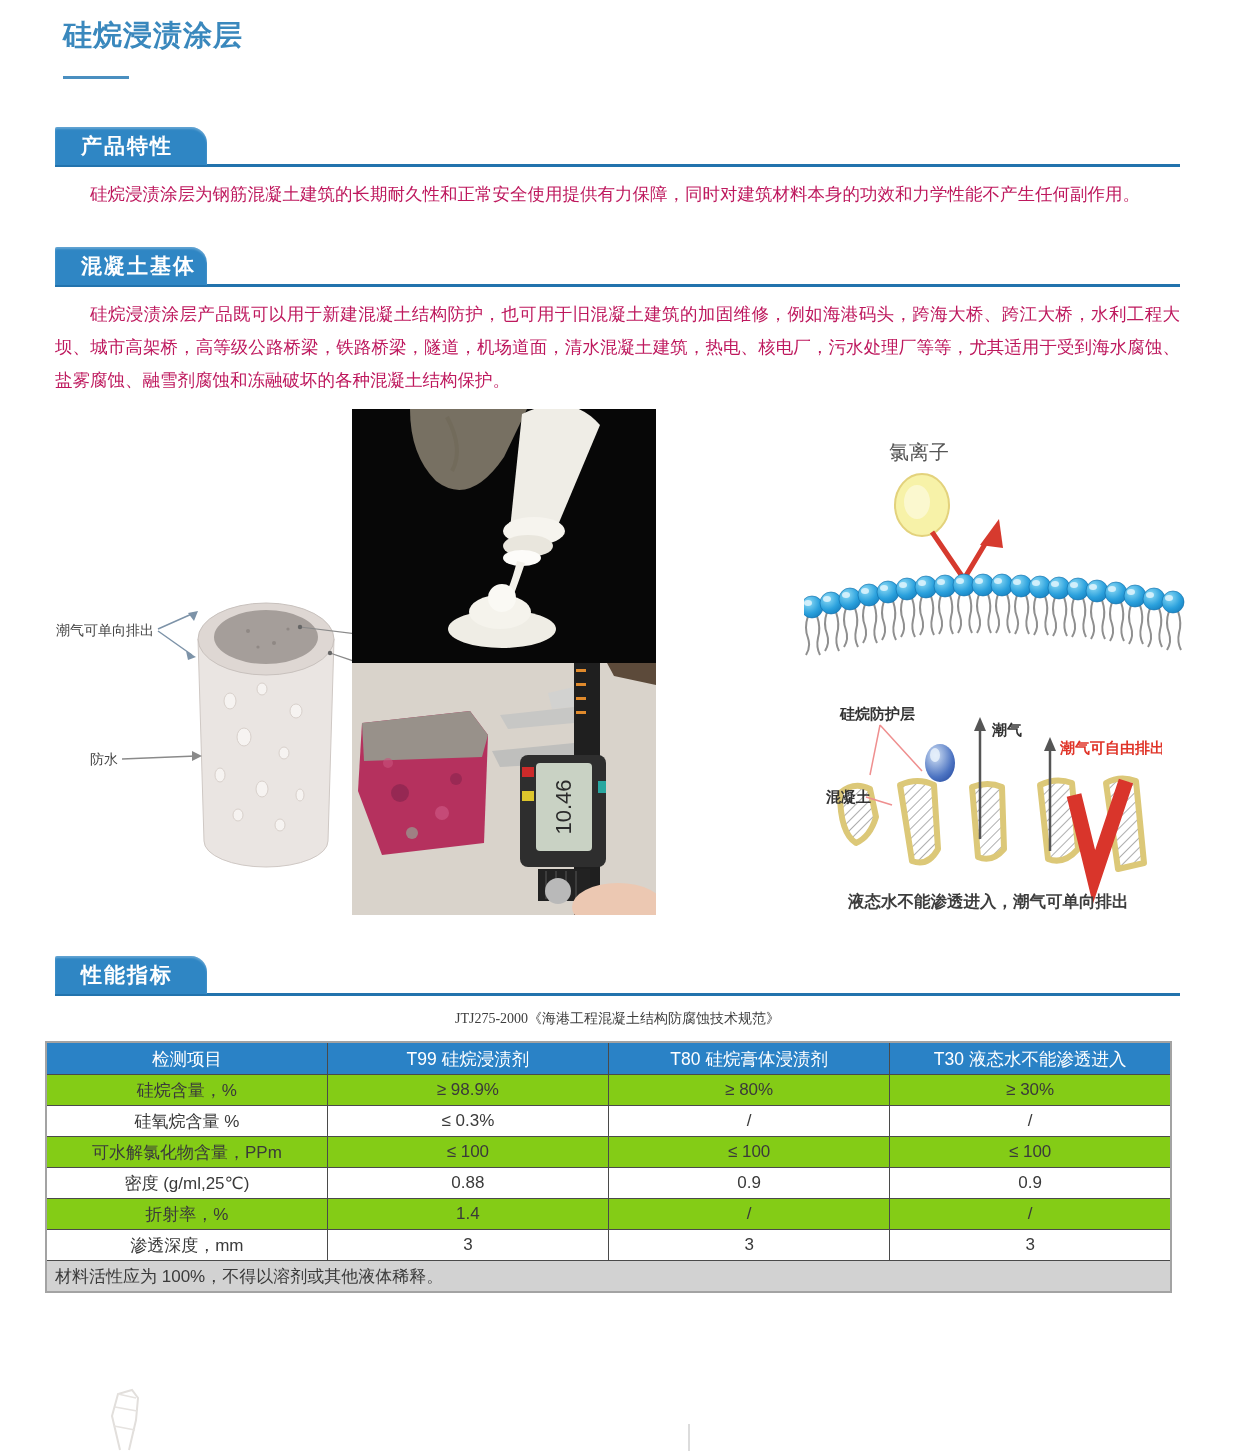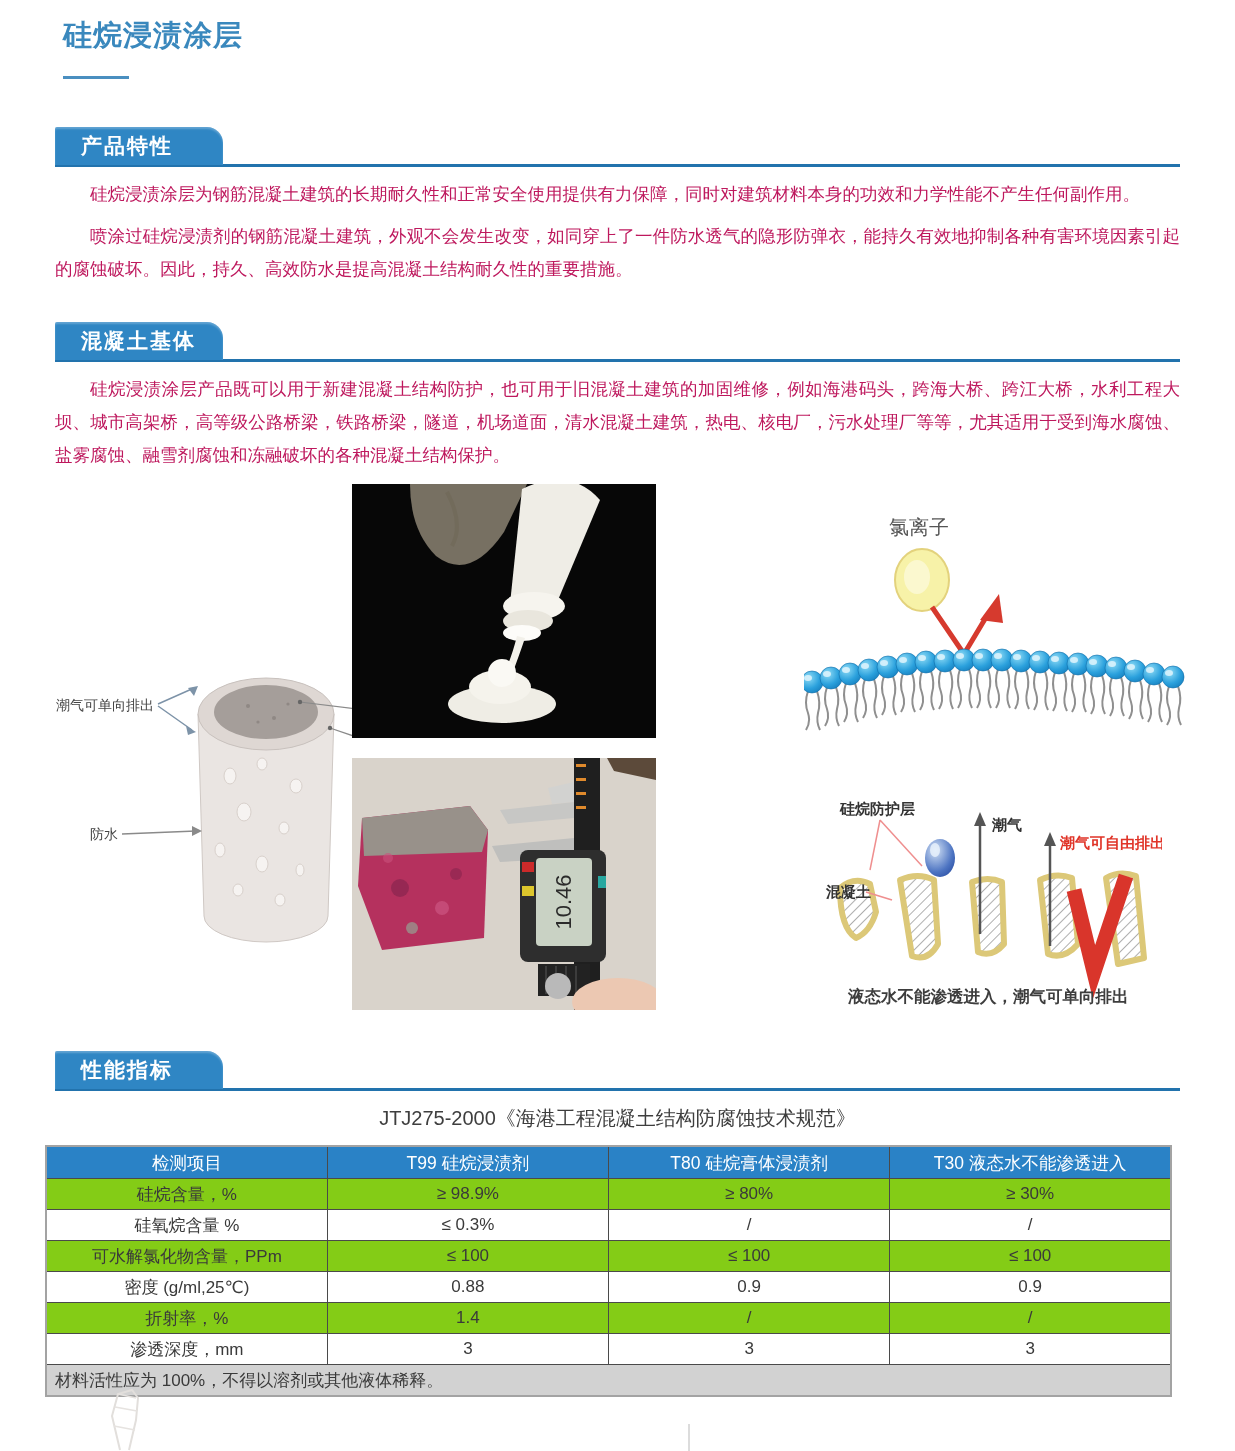--- a/index.html
+++ b/index.html
@@ -18,7 +18,7 @@
   .sec-head{position:relative;height:42px;}
   .sec-head .rule{position:absolute;left:0;right:0;bottom:2px;height:3px;background:#2273ad;}
   .sec-head .tab{
-    position:absolute;left:0;top:0;width:168px;height:38px;background:#2f86c4;
+    position:absolute;left:0;top:0;width:152px;height:38px;background:#2f86c4;
     border-radius:2px 16px 0 0;z-index:2;display:flex;align-items:center;
     box-shadow:inset 0 2px 2px rgba(255,255,255,.25);
   }

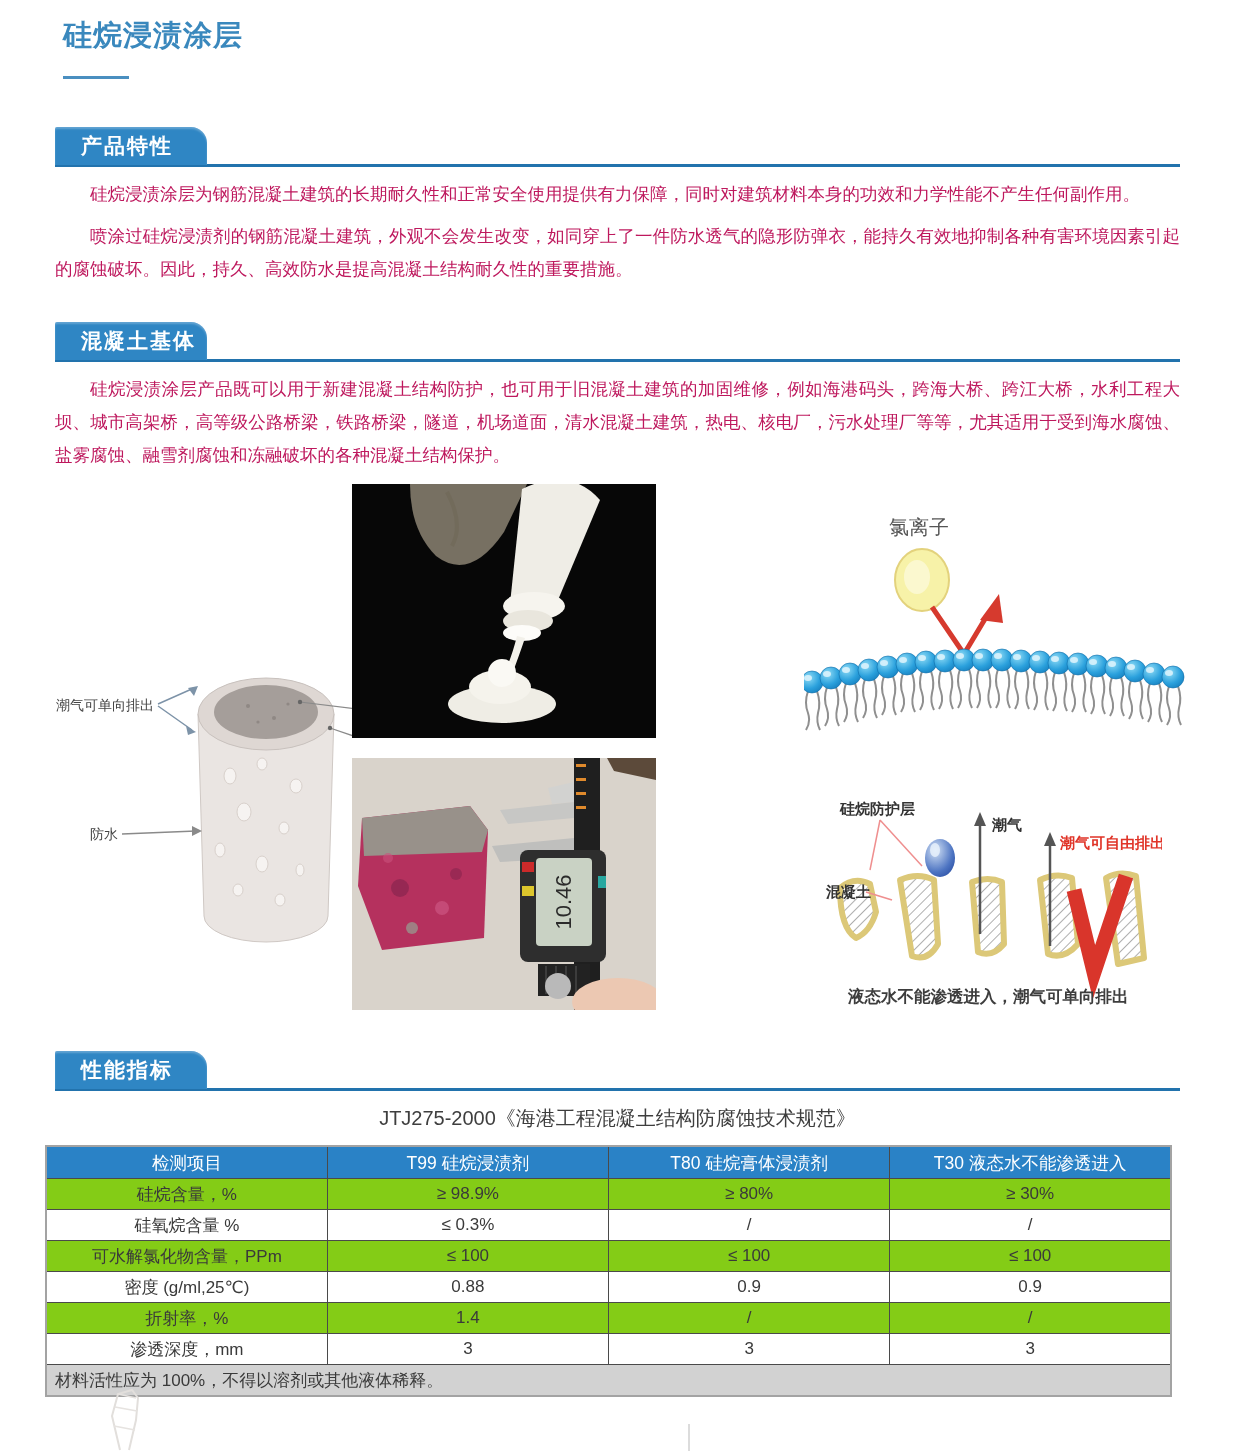--- a/index.html
+++ b/index.html
@@ -64,7 +64,6 @@
       </div>
     </div>
     <p class="para">硅烷浸渍涂层为钢筋混凝土建筑的长期耐久性和正常安全使用提供有力保障，同时对建筑材料本身的功效和力学性能不产生任何副作用。</p>
-    <p class="para">喷涂过硅烷浸渍剂的钢筋混凝土建筑，外观不会发生改变，如同穿上了一件防水透气的隐形防弹衣，能持久有效地抑制各种有害环境因素引起的腐蚀破坏。因此，持久、高效防水是提高混凝土结构耐久性的重要措施。</p>
   </section>
 
   <section class="sec-scope">

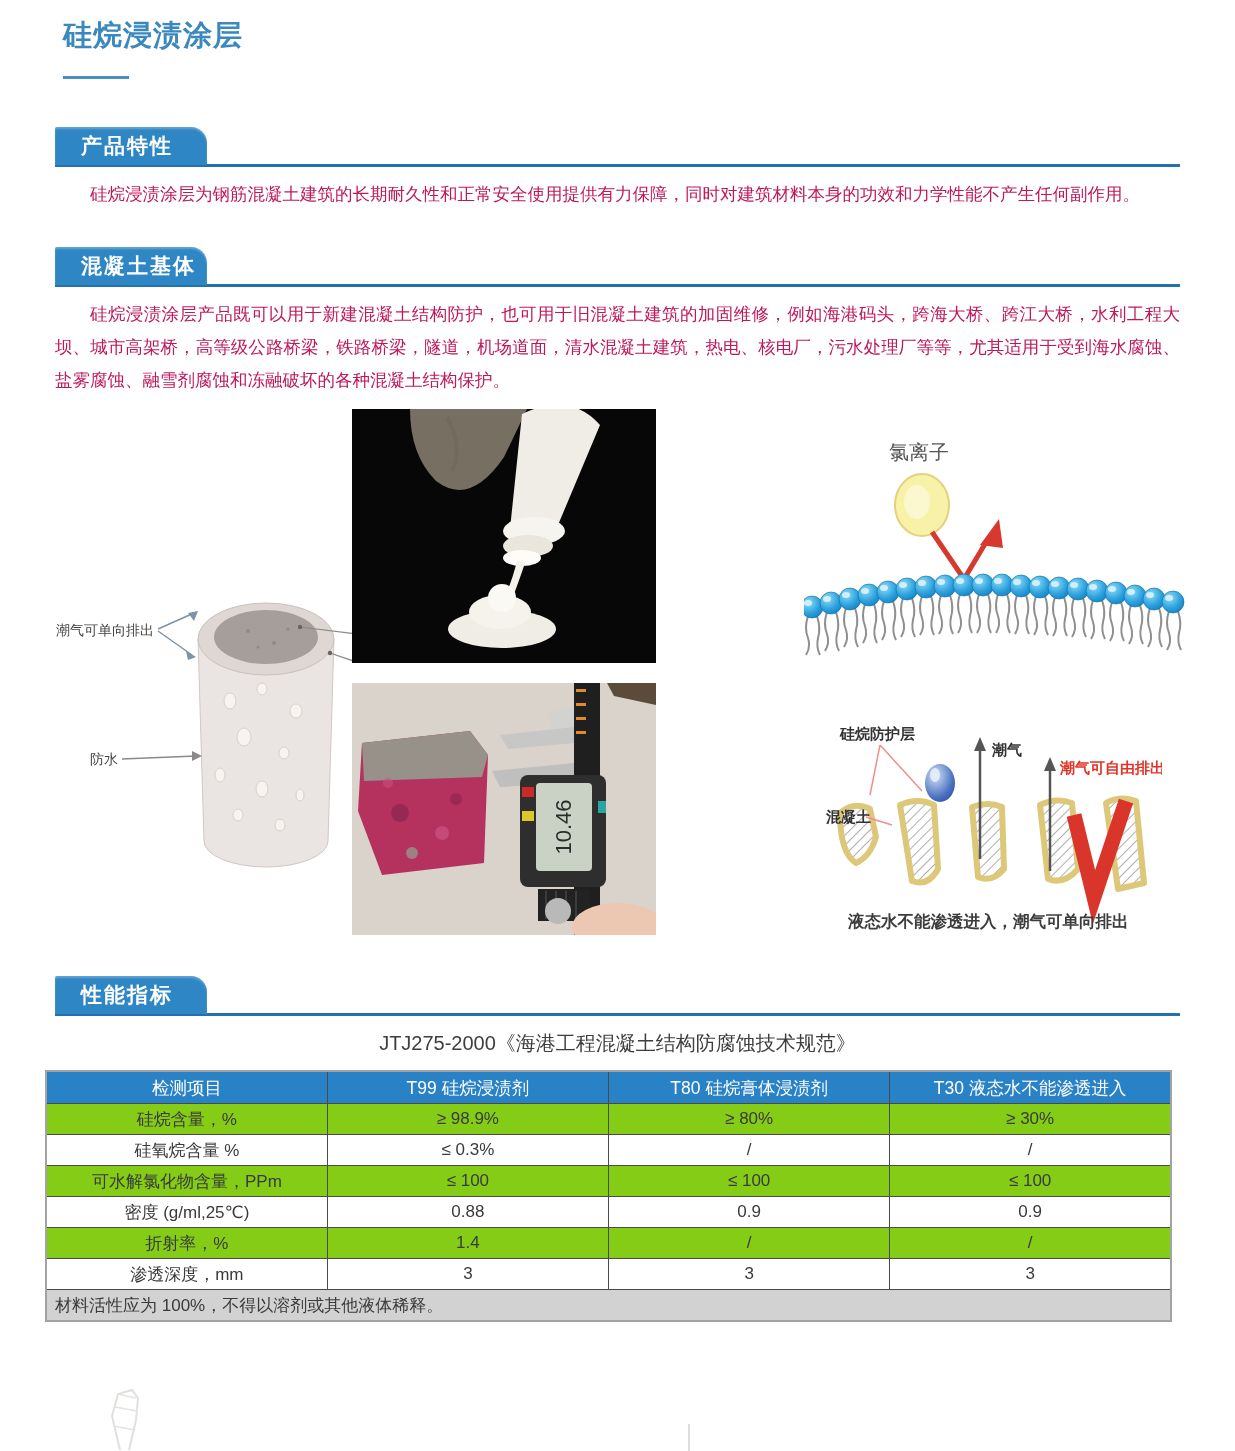--- a/index.html
+++ b/index.html
@@ -25,7 +25,7 @@
   .sec-head .tab span{color:#fff;font-size:21px;font-weight:700;padding-left:26px;letter-spacing:2px;}
   .para{margin:9px 0 0 0;font-size:17.5px;line-height:33px;text-align:justify;text-indent:2em;color:#be185d;}
   
-  .figures{margin:12px 0 0 48px;display:grid;grid-template-columns:304px 428px 455px;grid-template-rows:254px 252px;row-gap:20px;}
+  .figures{margin:12px 0 0 48px;display:grid;grid-template-columns:304px 428px 455px;grid-template-rows:254px 252px;row-gap:0;}
   .fig-cell{overflow:hidden;}
   .cell-right{grid-row:1 / span 2;}
   .svg-block{display:block;}

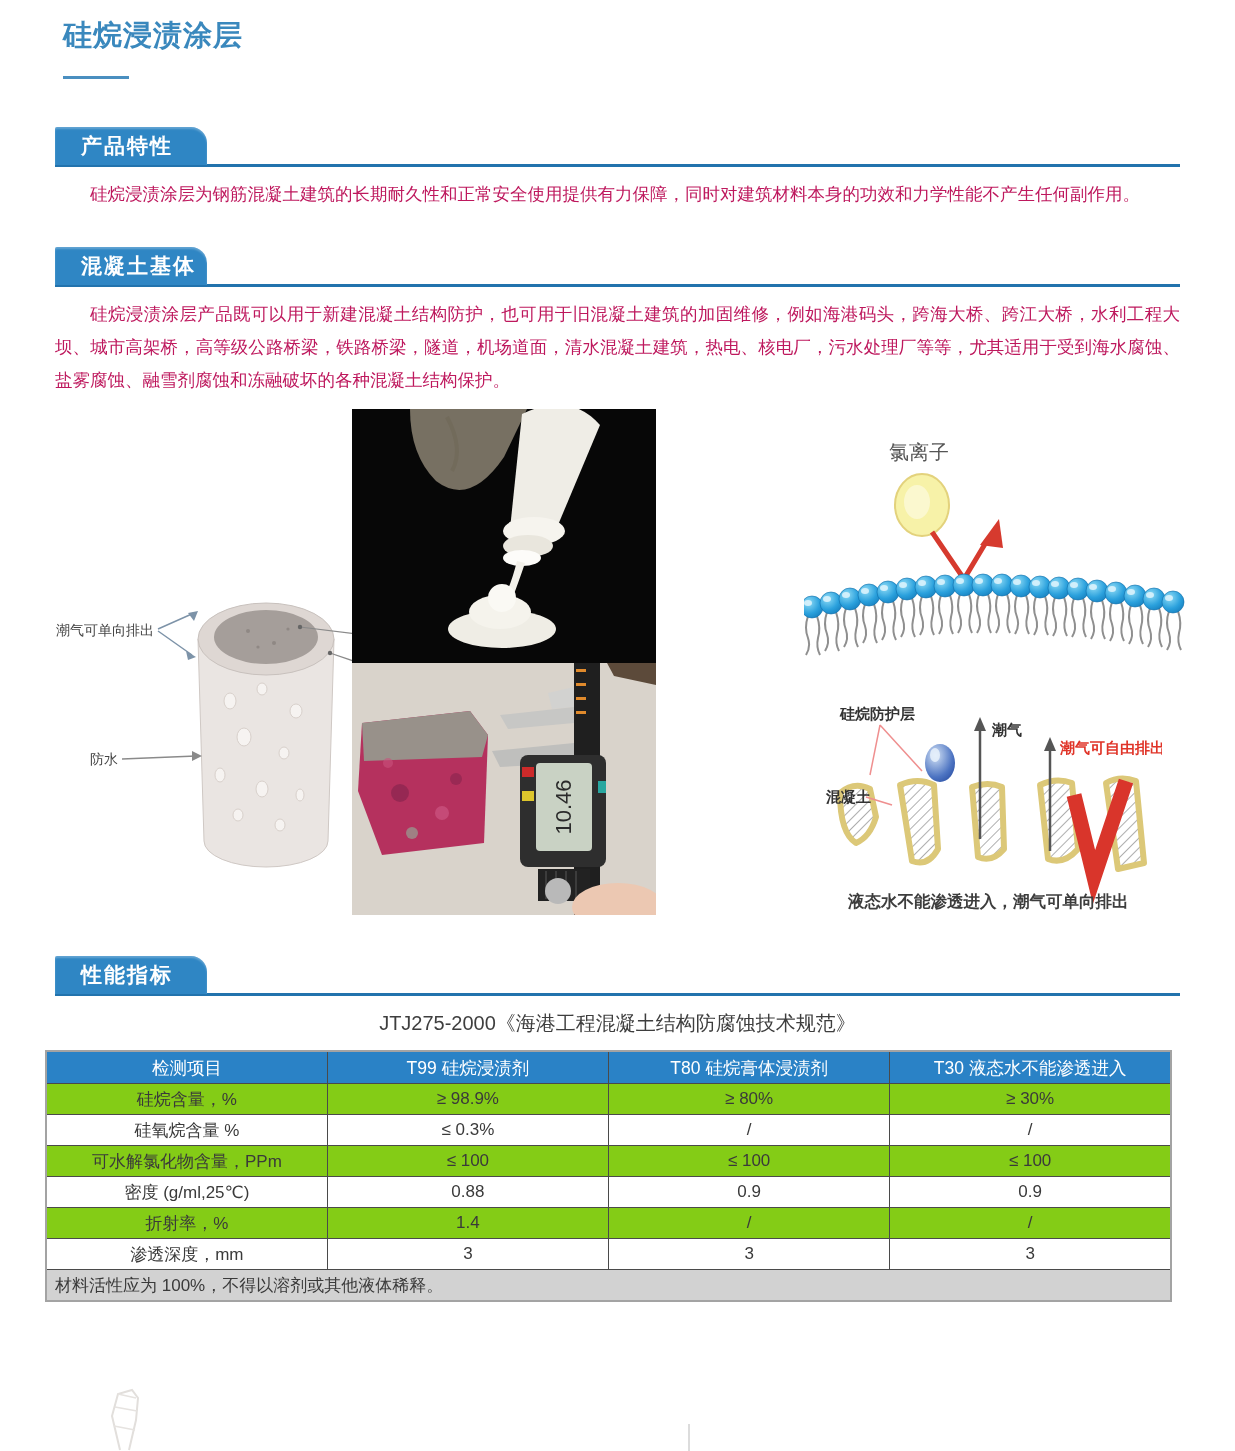--- a/index.html
+++ b/index.html
@@ -33,7 +33,7 @@
   .moisture-svg{margin:26px 0 0 42px;}
   .cylinder-svg{margin-top:152px;}
   
-  .tbl-caption{margin-top:12px;text-align:center;font-size:20px;color:#3e3e3e;}
+  .tbl-caption{margin-top:12px;text-align:center;font-size:14px;color:#3e3e3e;font-family:Liberation Serif, serif;}
   table.perf{
     margin:13px 0 0 -10px;border-collapse:collapse;width:1127px;table-layout:fixed;
     border:2px solid #a3a3a3;font-size:17px;

